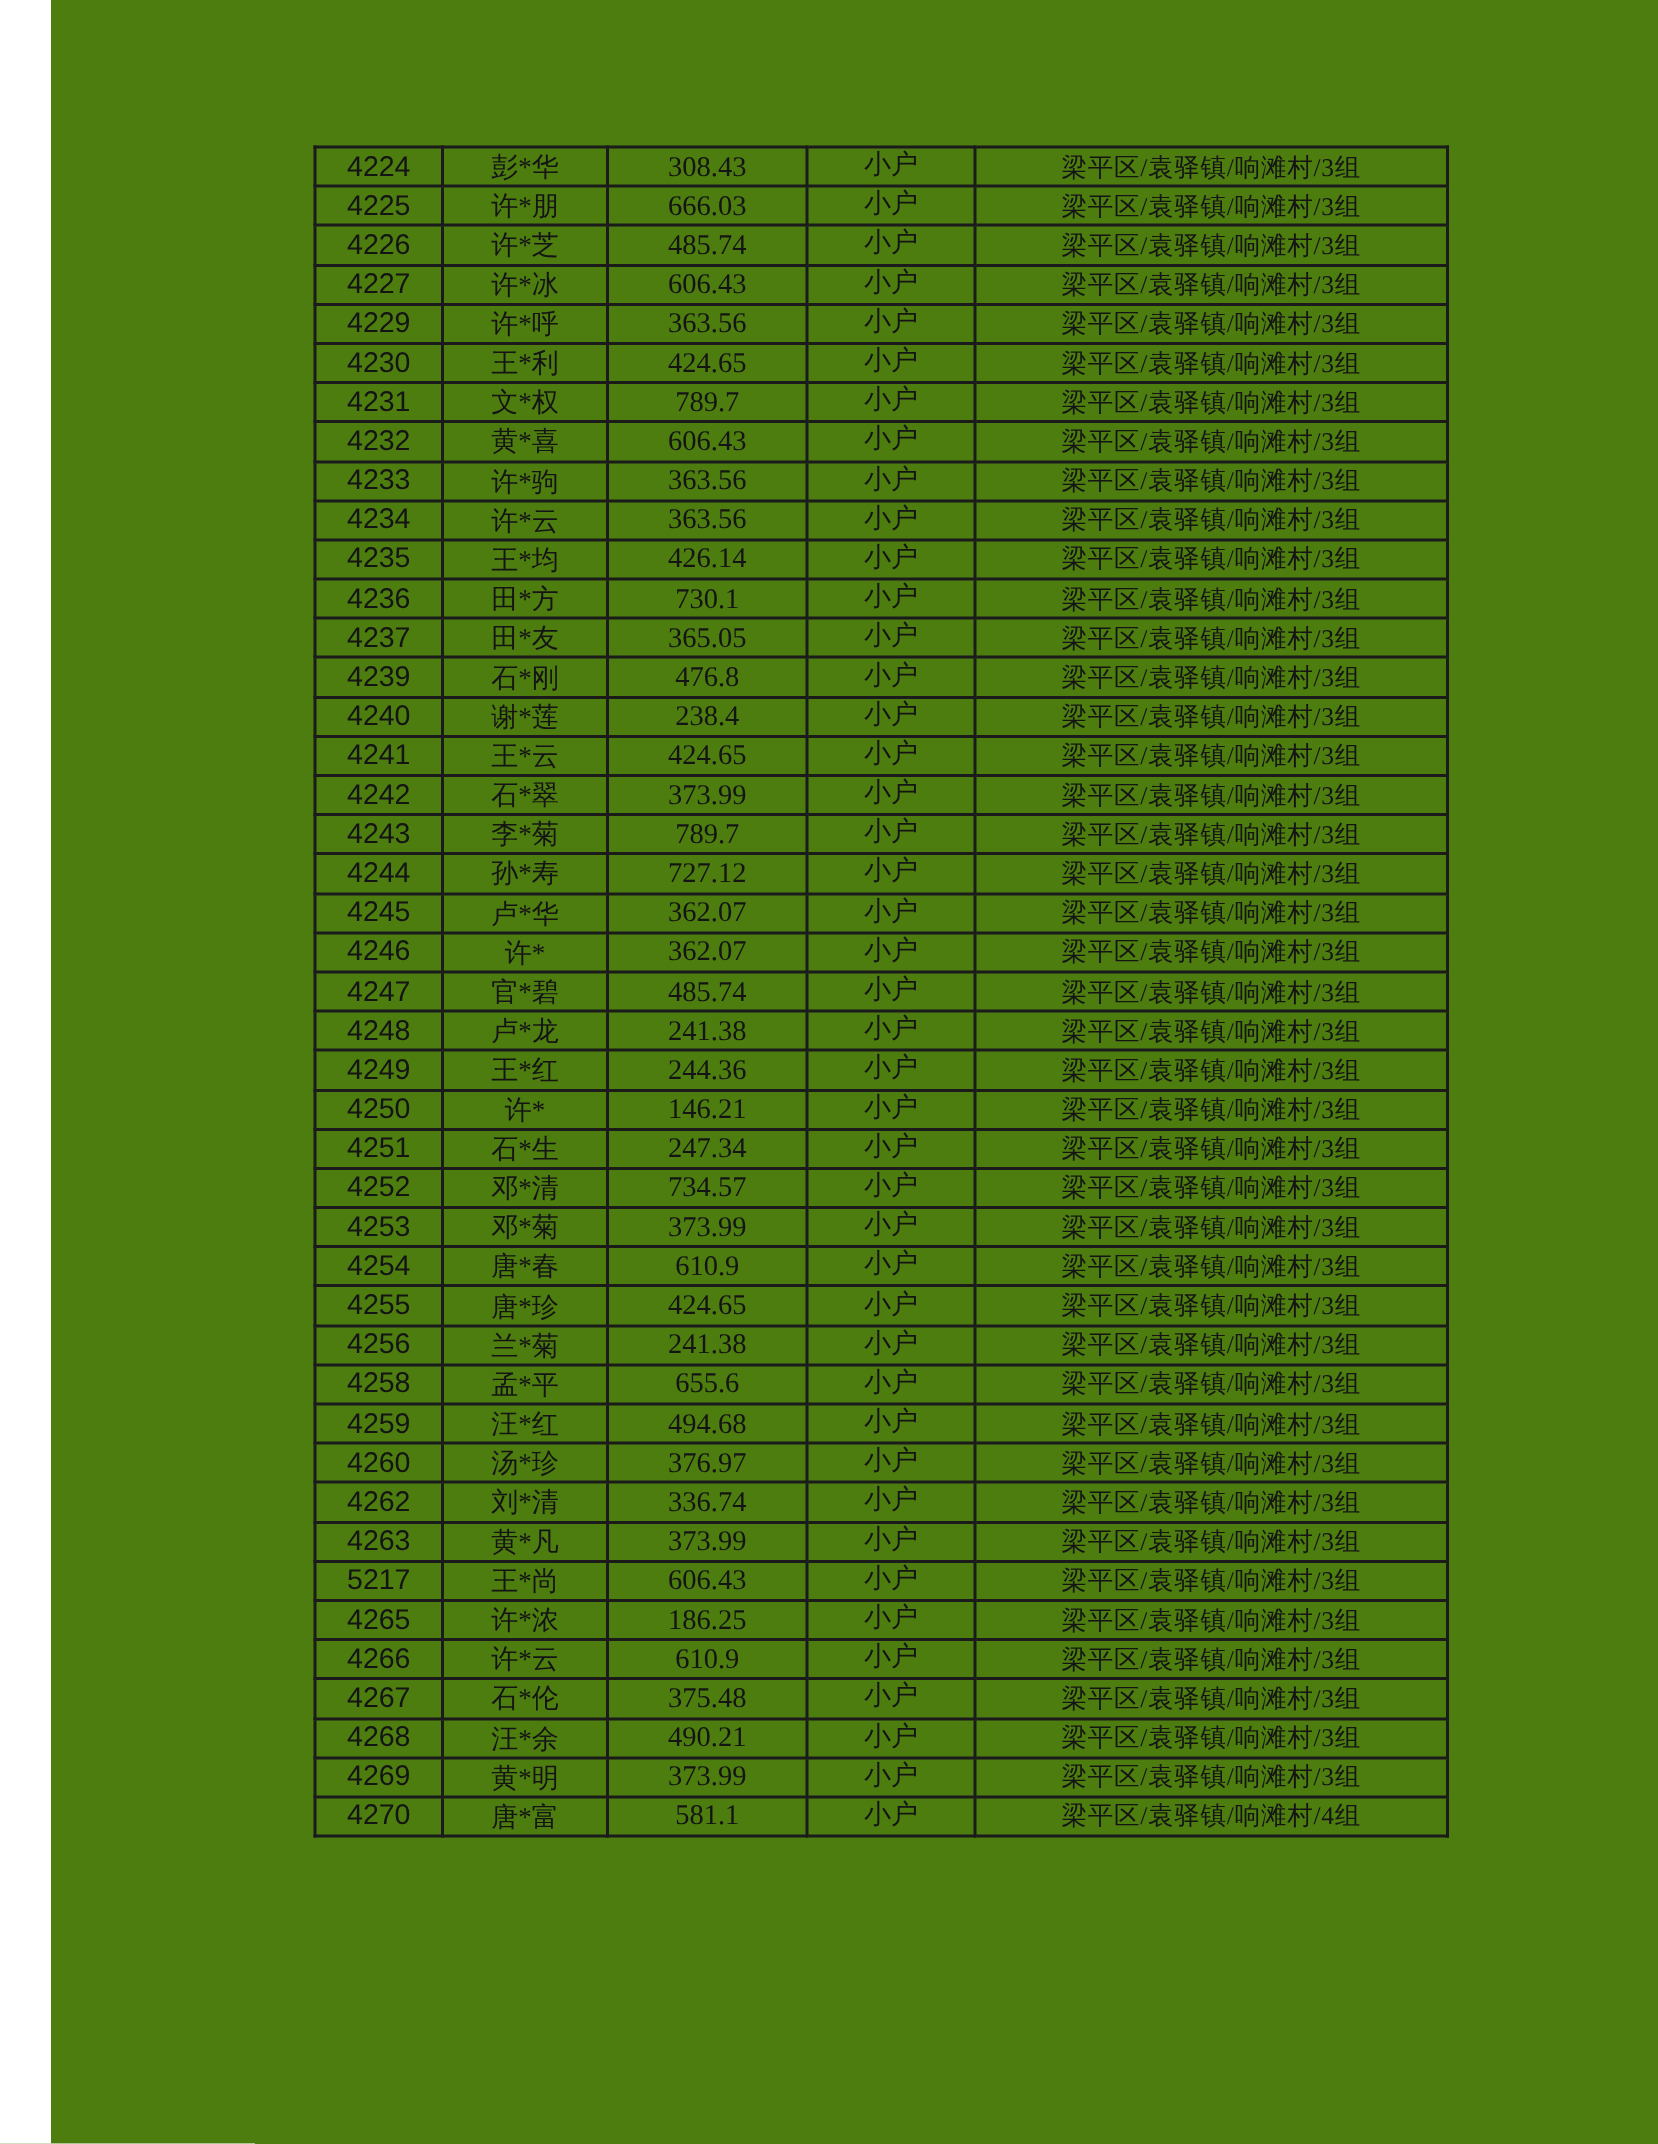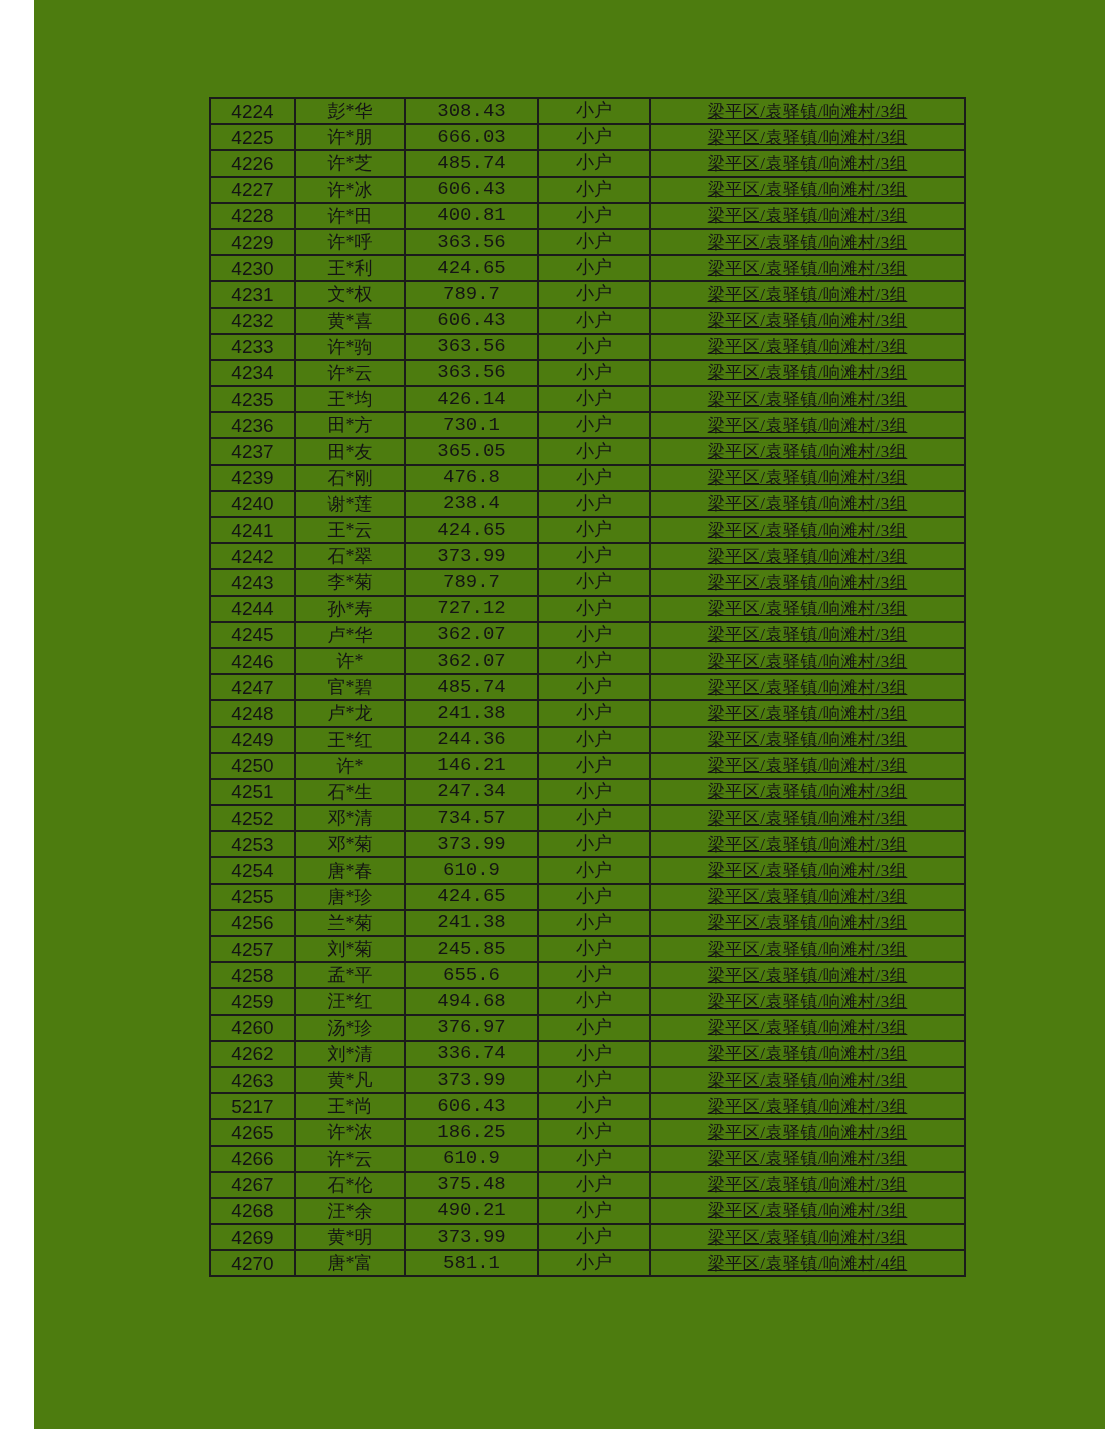--- a/index.html
+++ b/index.html
@@ -46,7 +46,7 @@
     color: #222222;
   }
   td.col-2 {
-    font-family: Liberation Mono, monospace;
+    font-family: Liberation Serif, serif;
     font-size: 19px;
   }
   td.col-3 {

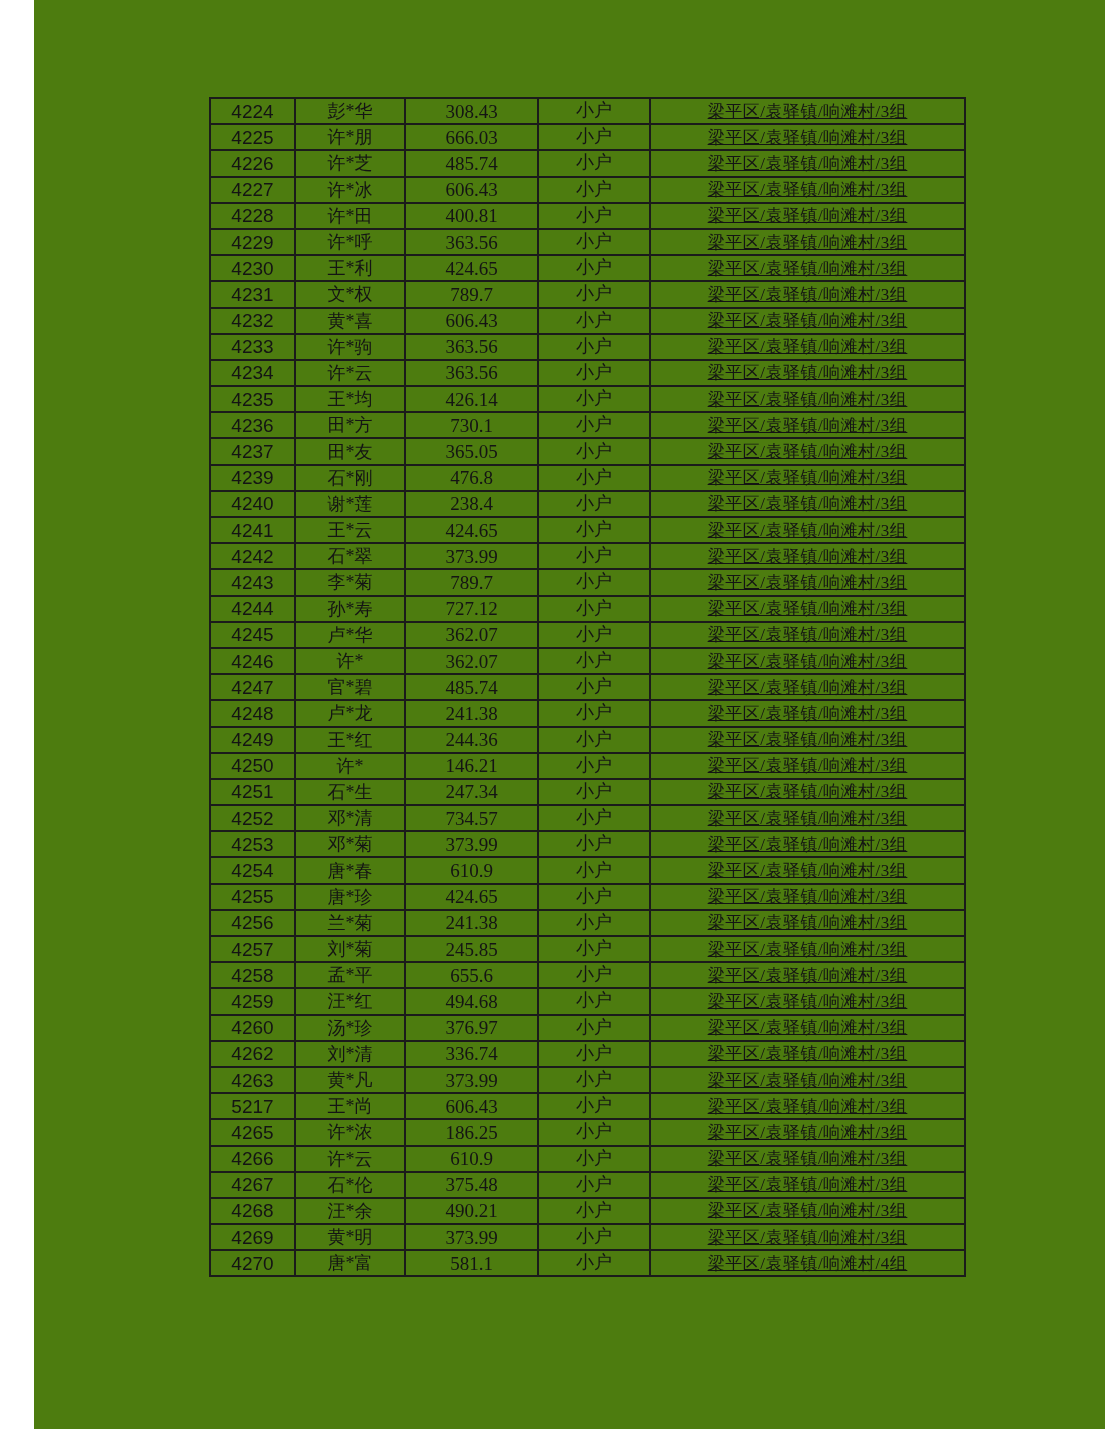--- a/index.html
+++ b/index.html
@@ -59,7 +59,6 @@
     font-size: 17px;
     color: #222222;
     letter-spacing: 0.5px;
-    text-decoration: underline;
   }
 </style>
 </head>

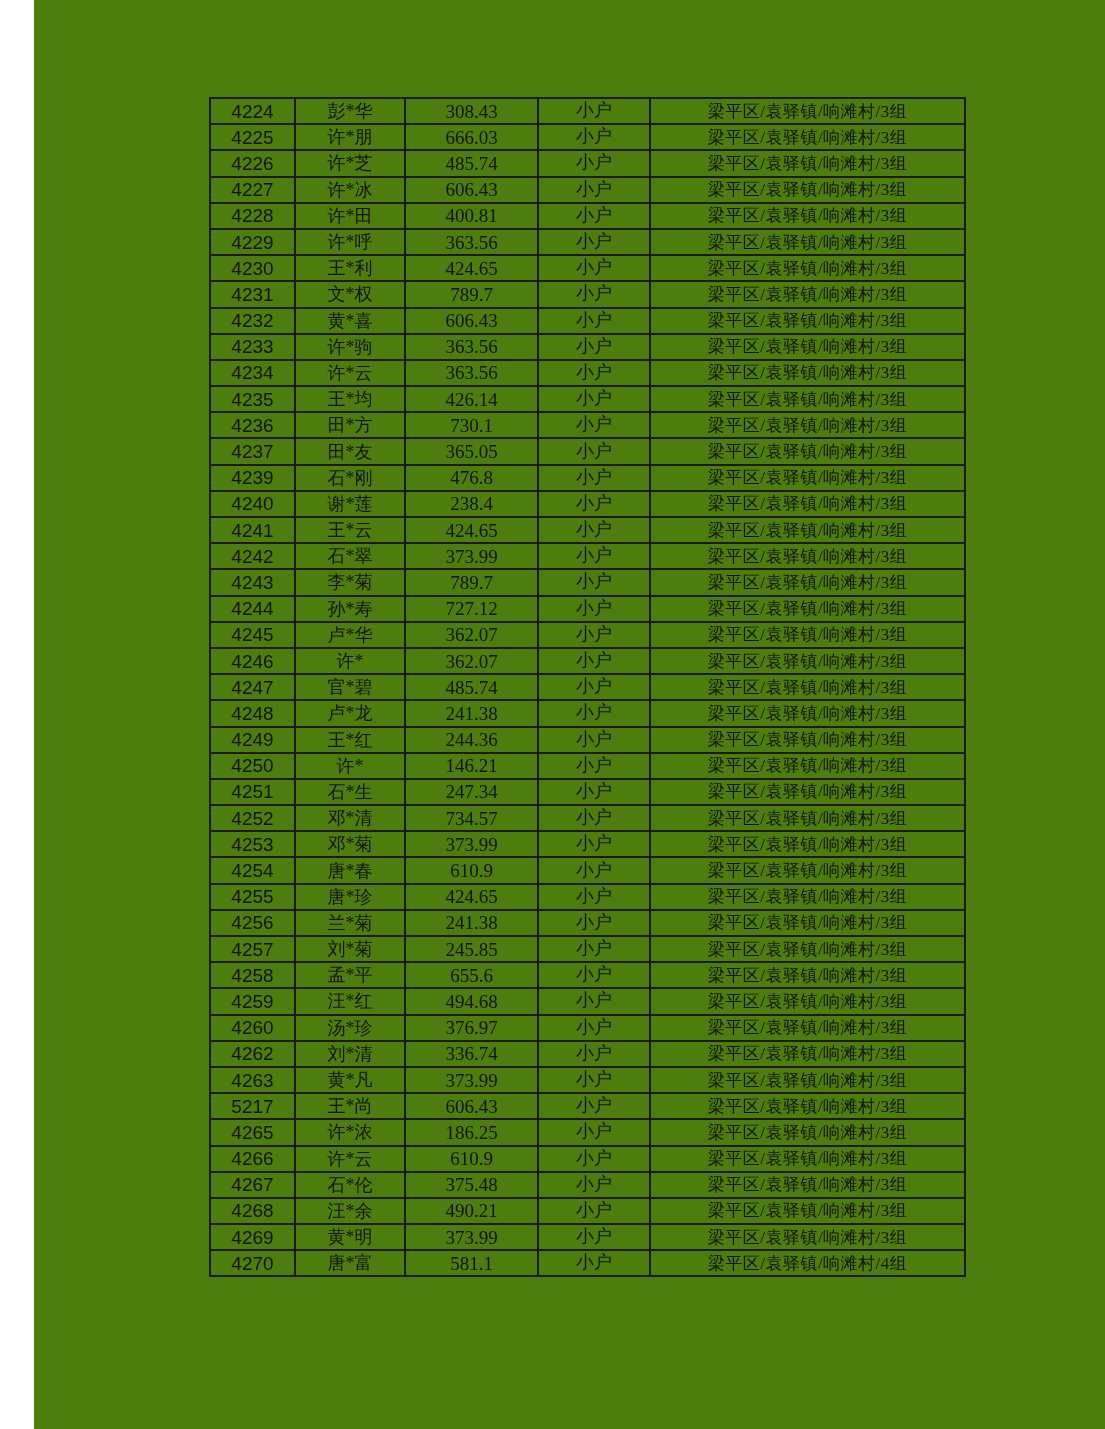--- a/index.html
+++ b/index.html
@@ -103,13 +103,6 @@
           <td class="col-4">梁平区/袁驿镇/响滩村/3组</td>
         </tr>
         <tr>
-          <td class="col-0">4228</td>
-          <td class="col-1">许*田</td>
-          <td class="col-2">400.81</td>
-          <td class="col-3">小户</td>
-          <td class="col-4">梁平区/袁驿镇/响滩村/3组</td>
-        </tr>
-        <tr>
           <td class="col-0">4229</td>
           <td class="col-1">许*呼</td>
           <td class="col-2">363.56</td>

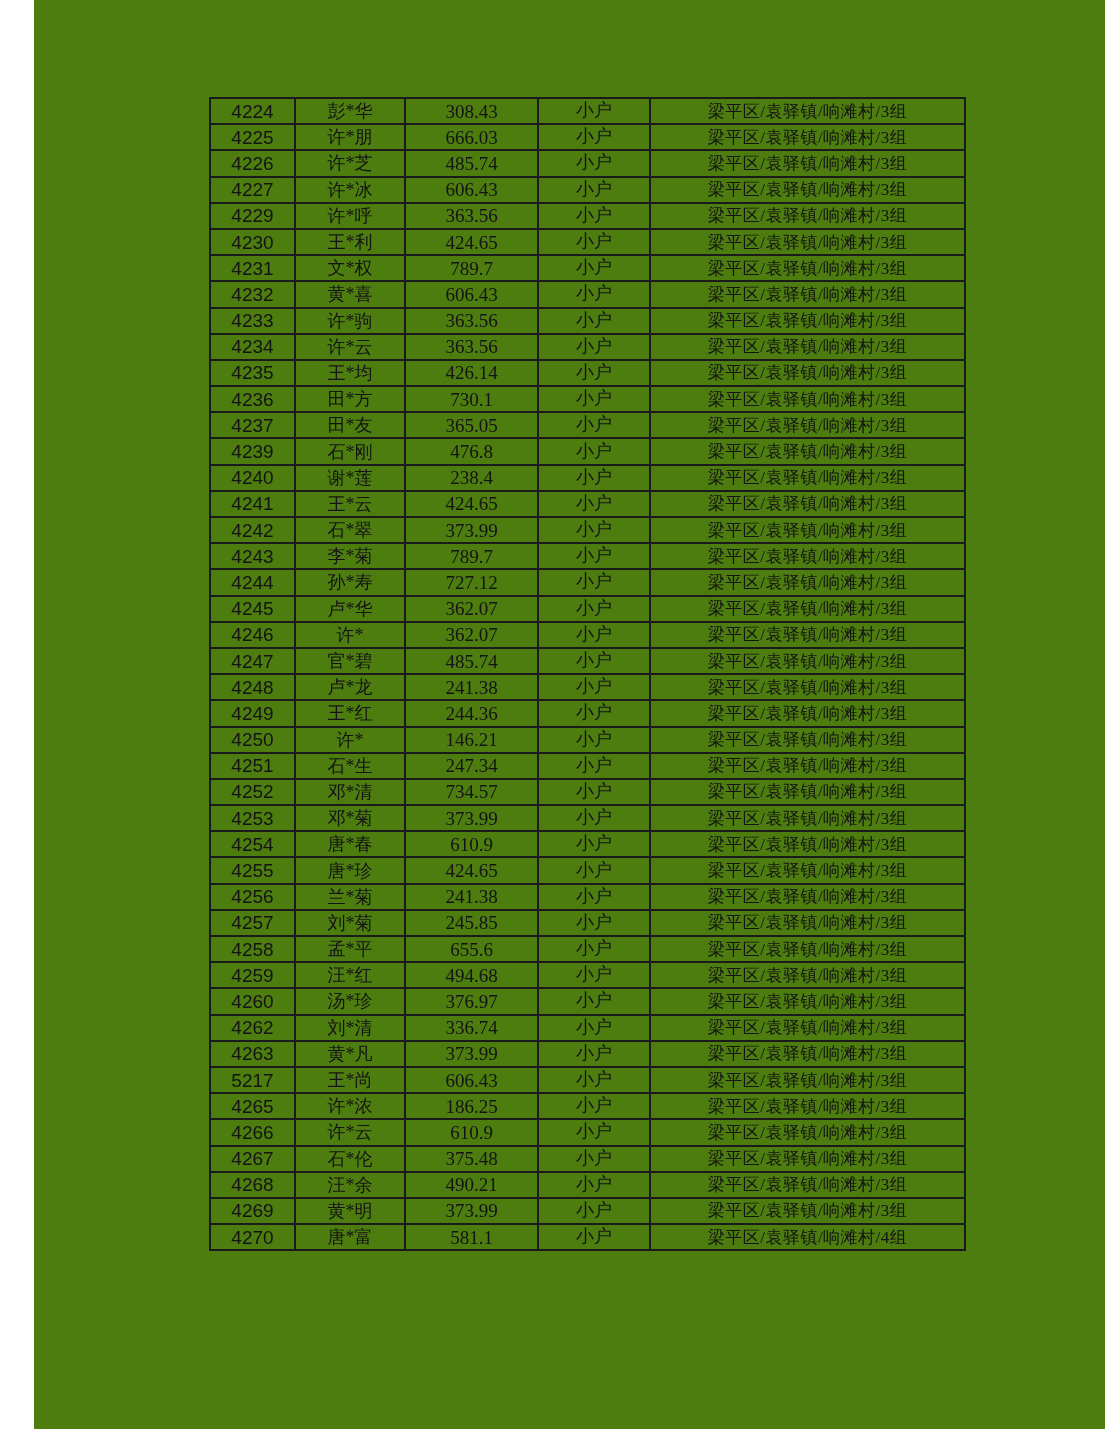--- a/index.html
+++ b/index.html
@@ -292,13 +292,6 @@
           <td class="col-4">梁平区/袁驿镇/响滩村/3组</td>
         </tr>
         <tr>
-          <td class="col-0">4257</td>
-          <td class="col-1">刘*菊</td>
-          <td class="col-2">245.85</td>
-          <td class="col-3">小户</td>
-          <td class="col-4">梁平区/袁驿镇/响滩村/3组</td>
-        </tr>
-        <tr>
           <td class="col-0">4258</td>
           <td class="col-1">孟*平</td>
           <td class="col-2">655.6</td>

